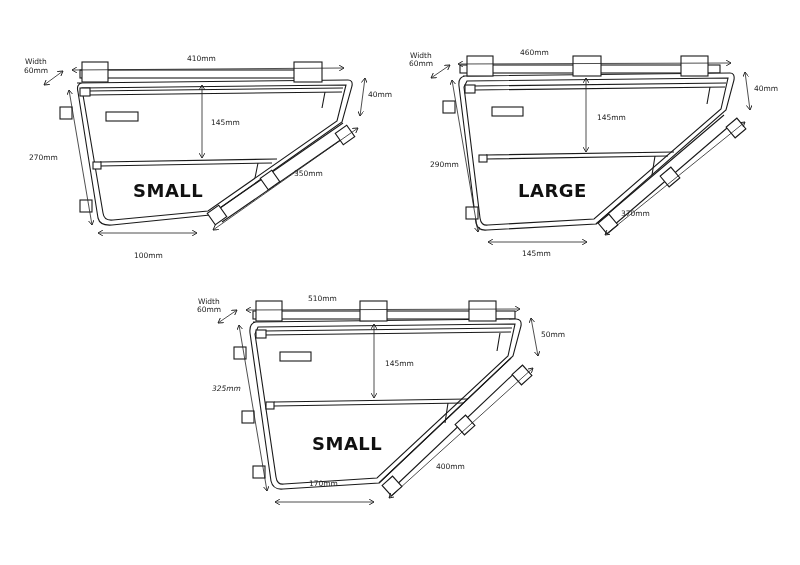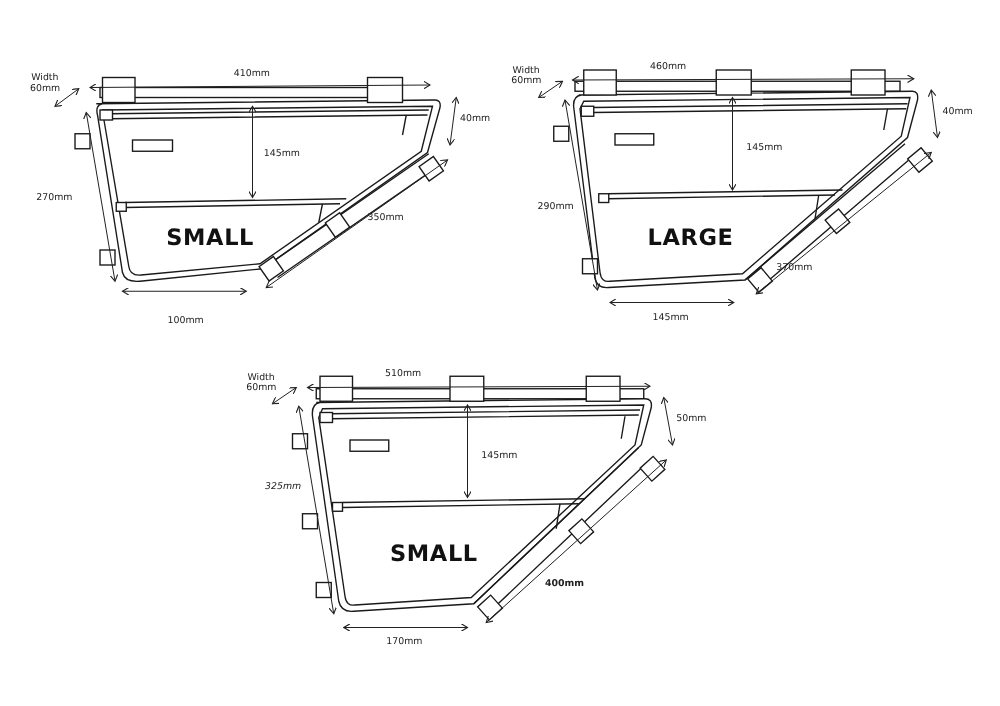--- a/index.html
+++ b/index.html
@@ -152,7 +152,7 @@
 <div class="lbl" style="left:541px;top:331px;">50mm</div>
 <div class="lbl" style="left:385px;top:360px;">145mm</div>
 <div class="lbl" style="left:212px;top:385px;font-style:italic;">325mm</div>
-<div class="lbl" style="left:436px;top:463px;font-weight:bold;">400mm</div>
+<div class="lbl" style="left:436px;top:463px;">400mm</div>
 <div class="lbl" style="left:309px;top:509px;">170mm</div>
 <div class="size" style="left:312px;top:433px;">SMALL</div>
 

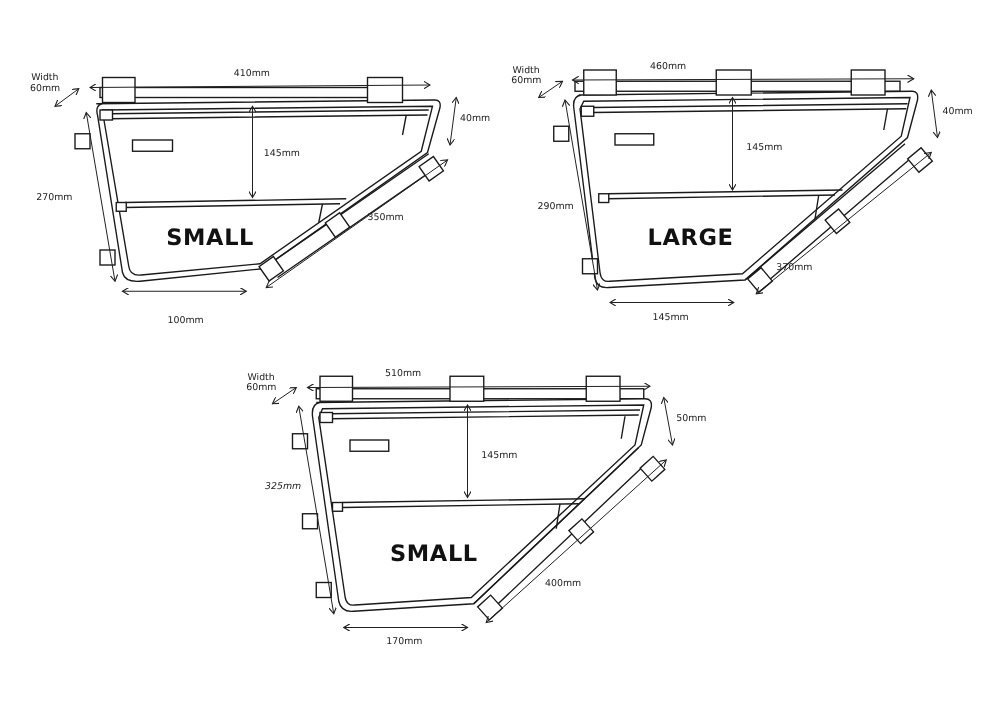--- a/index.html
+++ b/index.html
@@ -153,7 +153,7 @@
 <div class="lbl" style="left:385px;top:360px;">145mm</div>
 <div class="lbl" style="left:212px;top:385px;font-style:italic;">325mm</div>
 <div class="lbl" style="left:436px;top:463px;">400mm</div>
-<div class="lbl" style="left:309px;top:509px;">170mm</div>
+<div class="lbl" style="left:309px;top:480px;">170mm</div>
 <div class="size" style="left:312px;top:433px;">SMALL</div>
 
 </div>

